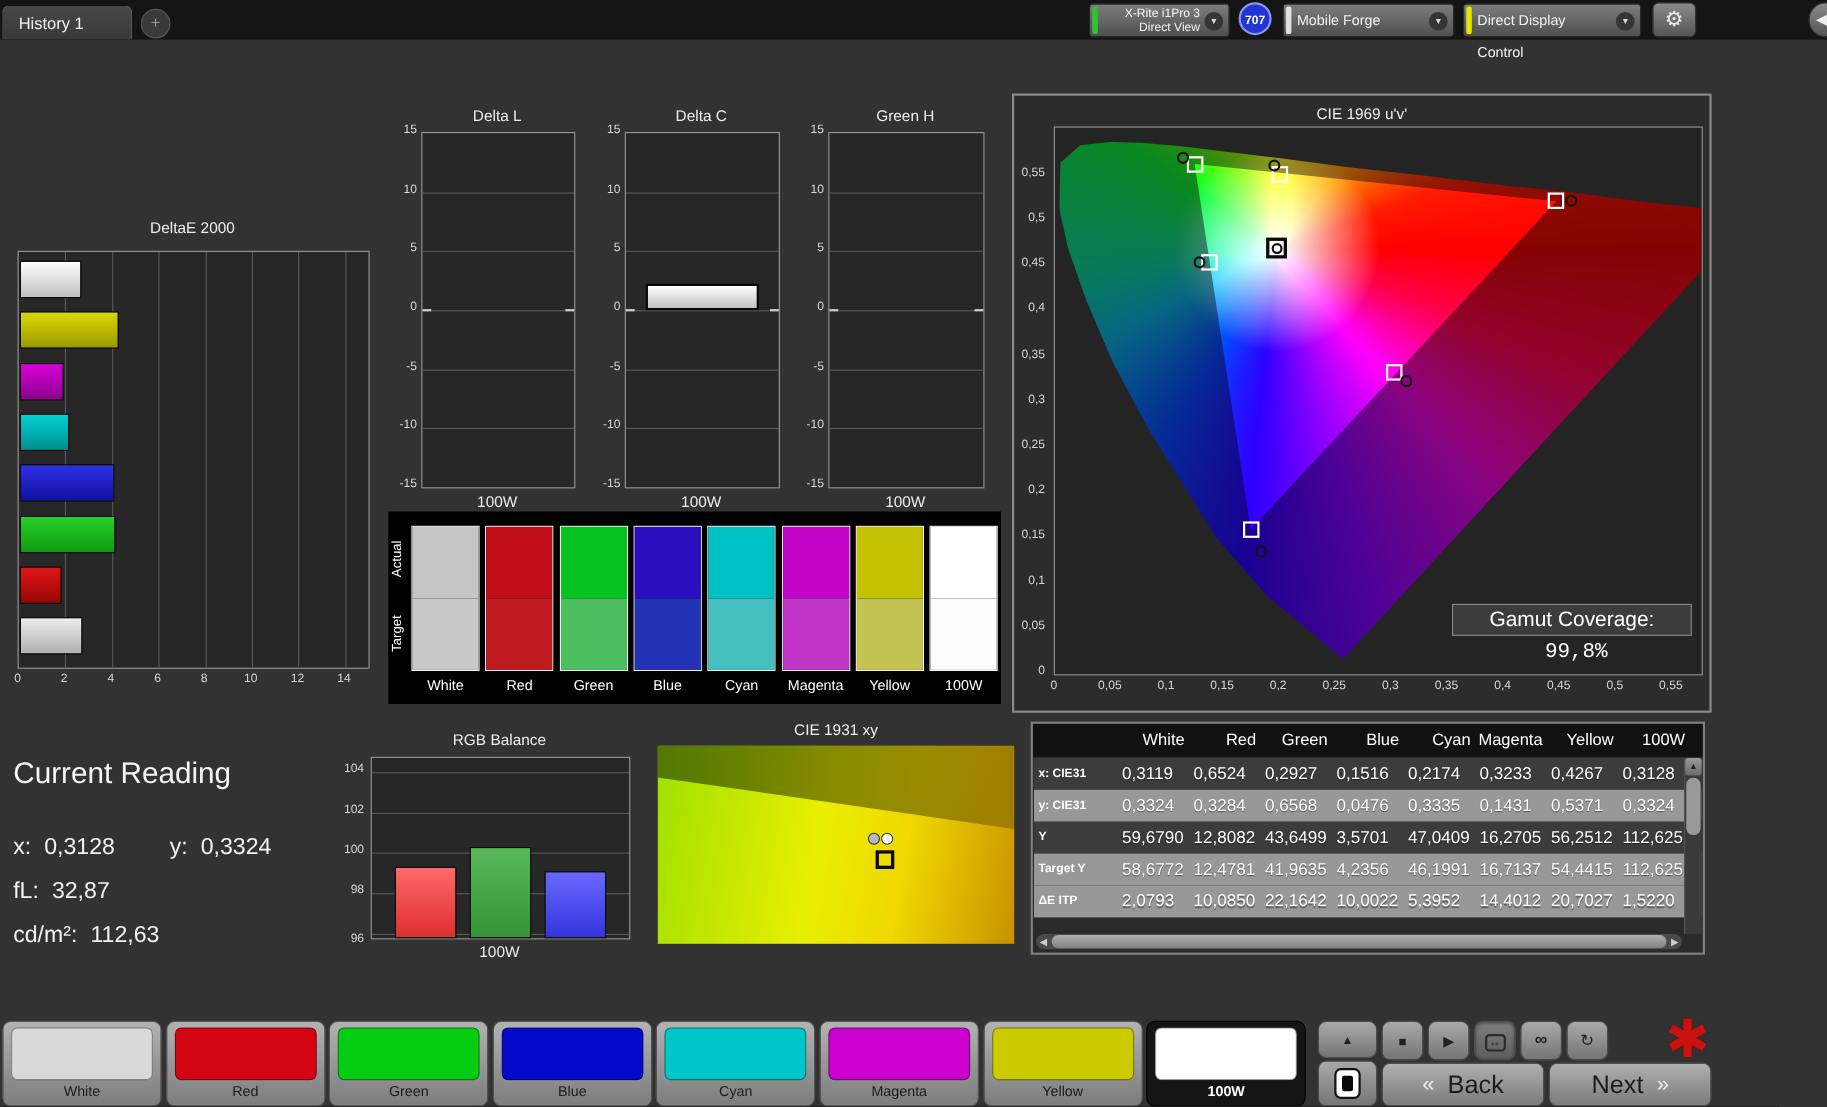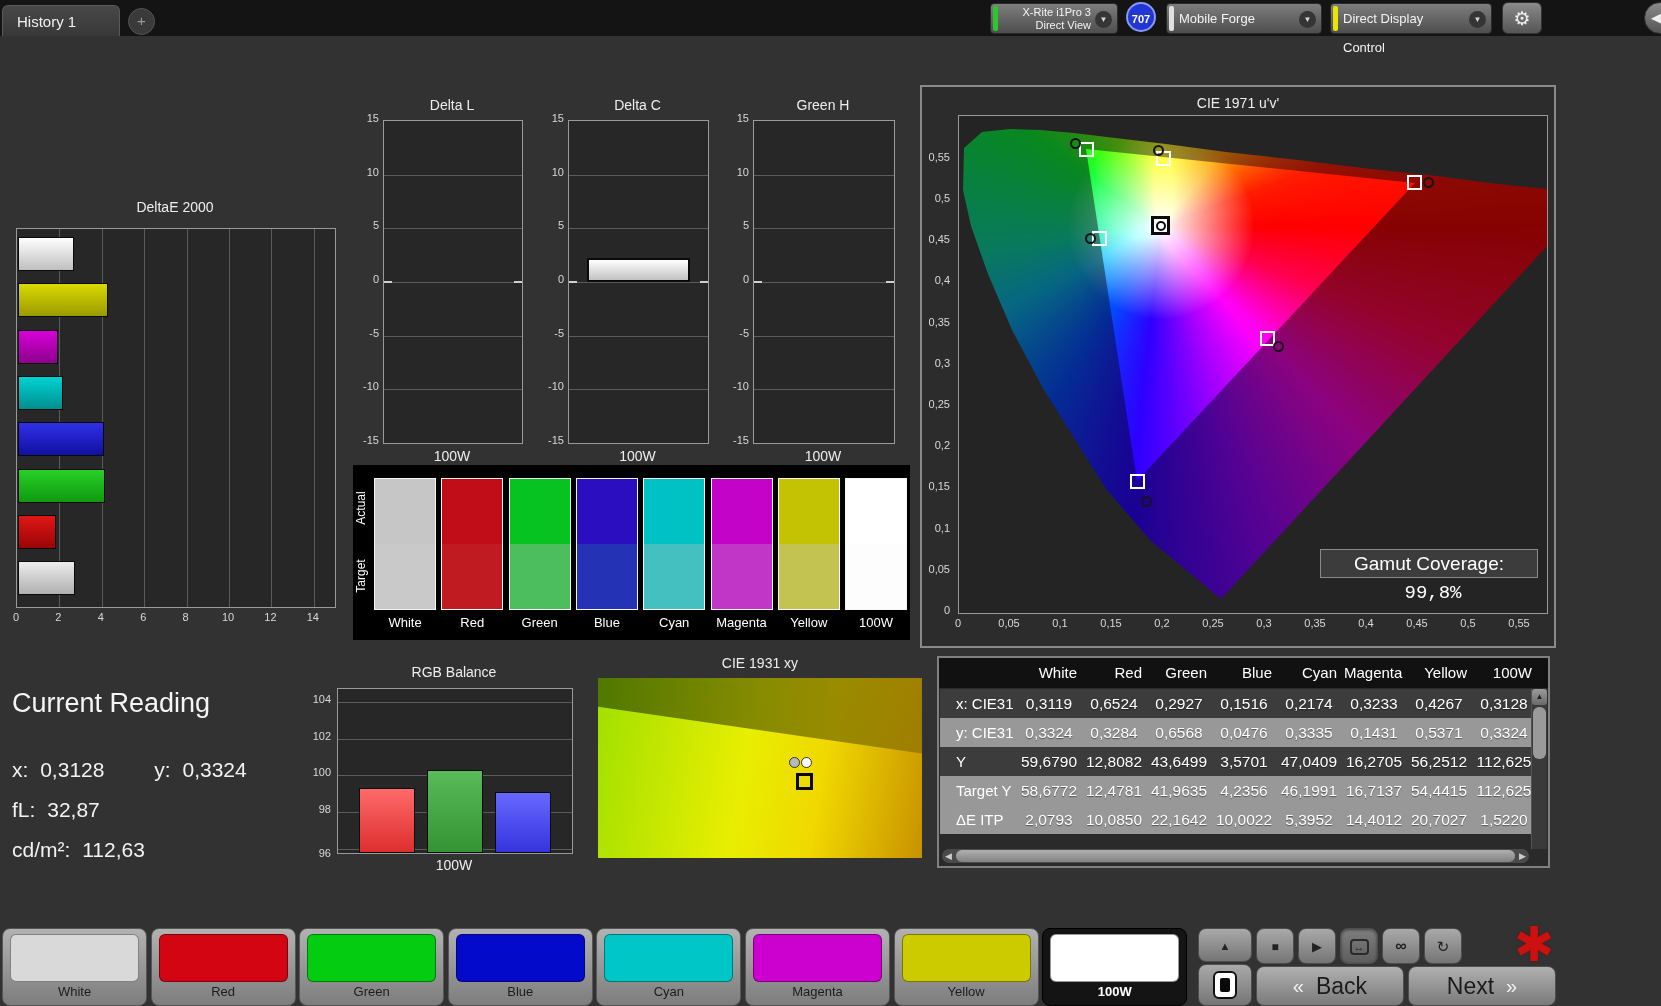--- a/index.html
+++ b/index.html
@@ -302,7 +302,7 @@
     </div>
 
   <div class="ciepanel"></div>
-  <div class="ctitle" style="left:920px;top:95px;width:636px;">CIE 1971 u'v'</div>
+  <div class="ctitle" style="left:920px;top:95px;width:636px;">CIE 1969 u'v'</div>
   <div id="cie-ylab" style="position:absolute;left:920px;top:115px;width:34px;height:497px;">
       <div class="axlab r" style="top: 35.8px; right: 4px;">0,55</div>
       <div class="axlab r" style="top: 77px; right: 4px;">0,5</div>

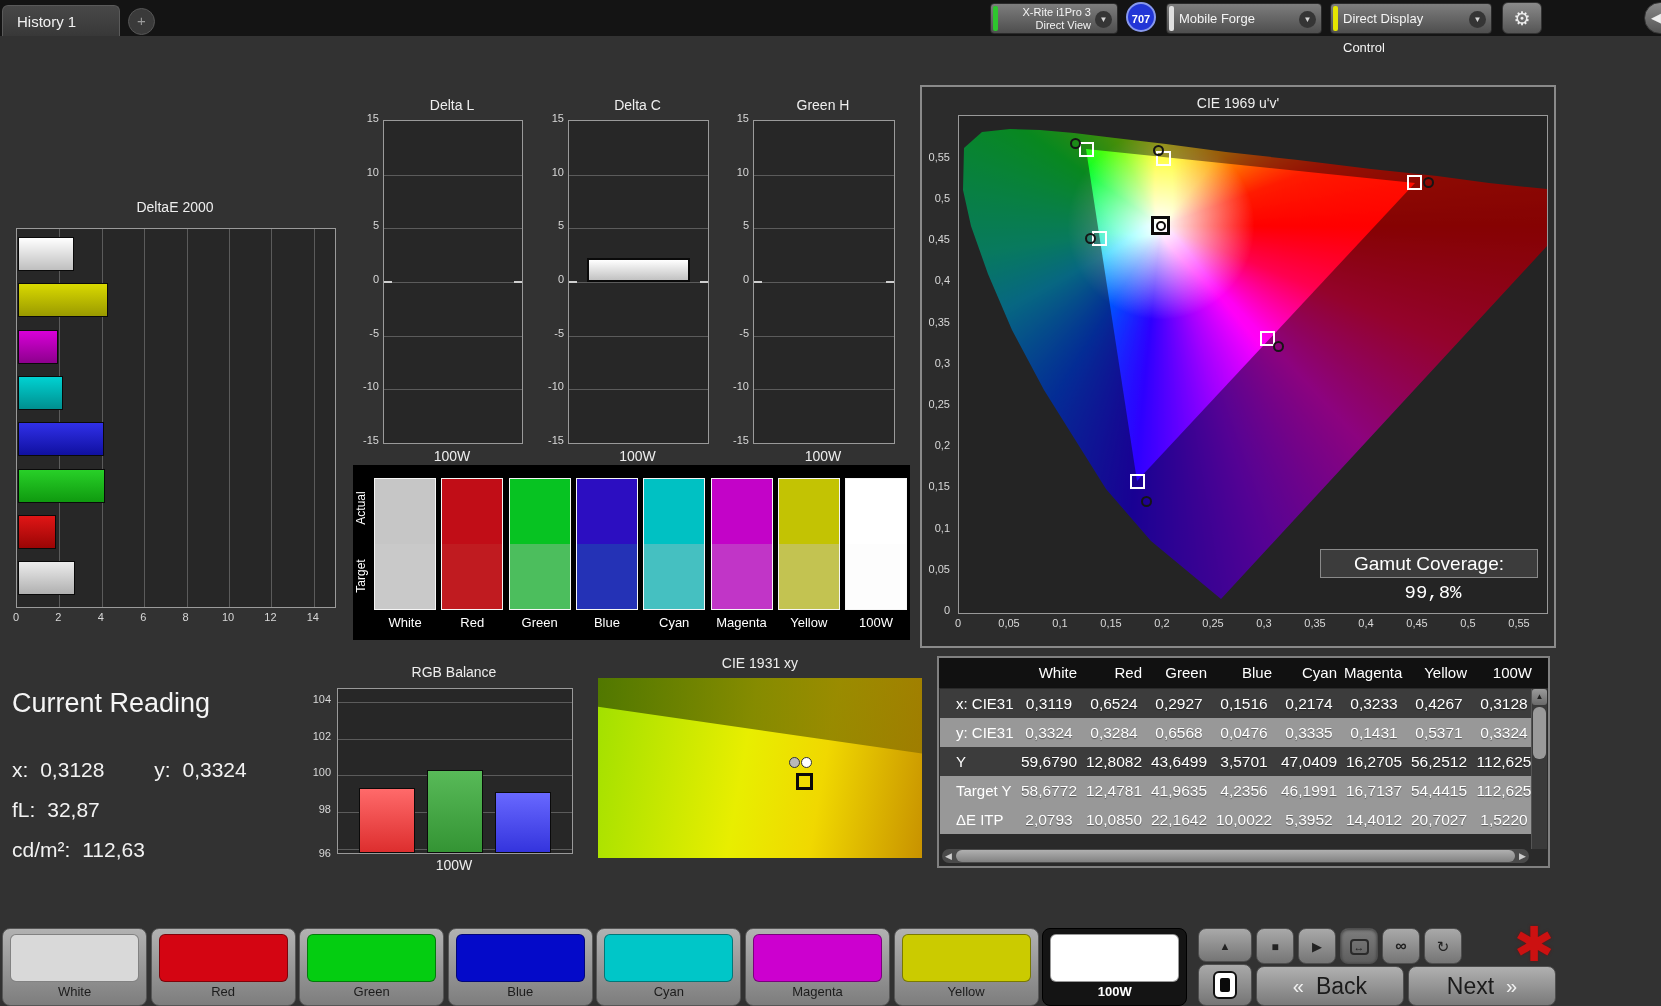--- a/index.html
+++ b/index.html
@@ -91,7 +91,7 @@
   .thead div{text-align:right;padding-right:7px;}
   .tbody{position:absolute;left:1px;right:1px;top:31px;height:160px;overflow:hidden;}
   .trow.dark{background:#3c3c3c;} .trow.light{background:#989898;}
-  .tlabel{font-weight:normal;color:#fff;font-size:15px;padding-left:16px;white-space:nowrap;}
+  .tlabel{font-weight:bold;color:#fff;font-size:11px;padding-left:4px;white-space:nowrap;}
   .tcell{text-align:center;padding-right:7px;color:#fff;font-size:15.5px;text-shadow:0 1px 1px rgba(0,0,0,.45);
       overflow:hidden;white-space:nowrap;}
   .vscroll{position:absolute;right:1px;top:31px;width:15px;height:160px;background:#3a3a3a;border-left:1px solid #555;}

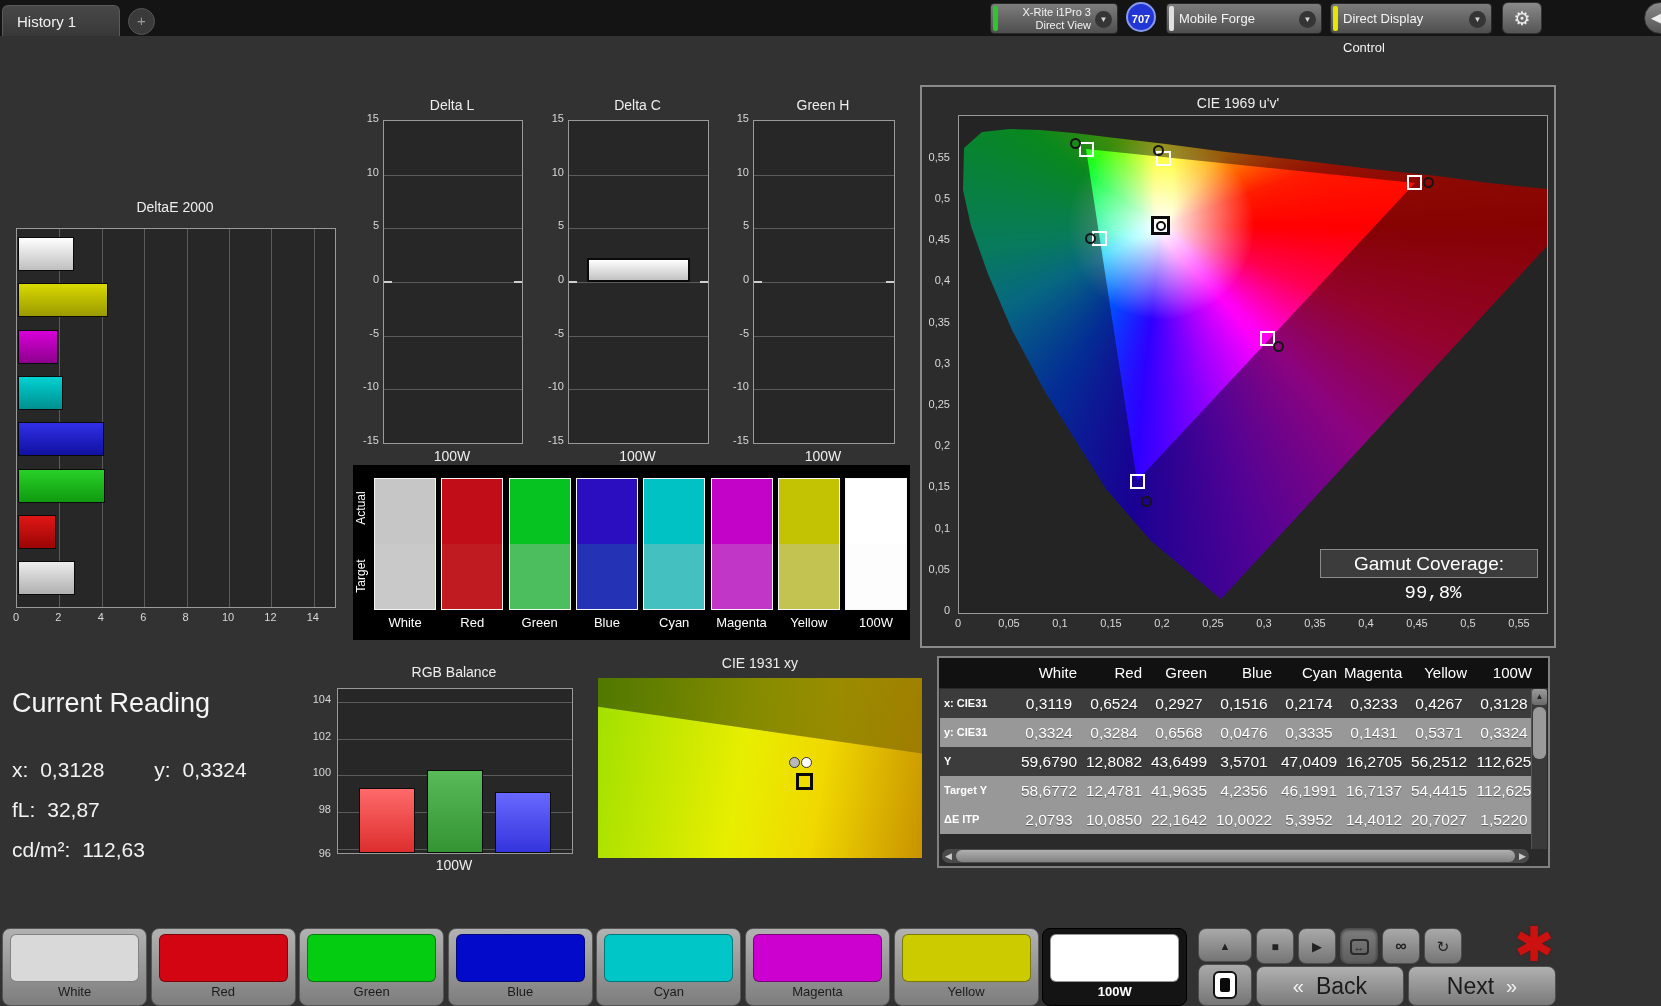--- a/index.html
+++ b/index.html
@@ -92,7 +92,7 @@
   .tbody{position:absolute;left:1px;right:1px;top:31px;height:160px;overflow:hidden;}
   .trow.dark{background:#3c3c3c;} .trow.light{background:#989898;}
   .tlabel{font-weight:bold;color:#fff;font-size:11px;padding-left:4px;white-space:nowrap;}
-  .tcell{text-align:center;padding-right:7px;color:#fff;font-size:15.5px;text-shadow:0 1px 1px rgba(0,0,0,.45);
+  .tcell{text-align:left;padding-right:7px;color:#fff;font-size:15.5px;text-shadow:0 1px 1px rgba(0,0,0,.45);
       overflow:hidden;white-space:nowrap;}
   .vscroll{position:absolute;right:1px;top:31px;width:15px;height:160px;background:#3a3a3a;border-left:1px solid #555;}
   .vs-up{position:absolute;top:0;left:0;right:0;height:16px;background:linear-gradient(180deg,#9a9a9a,#6a6a6a);

